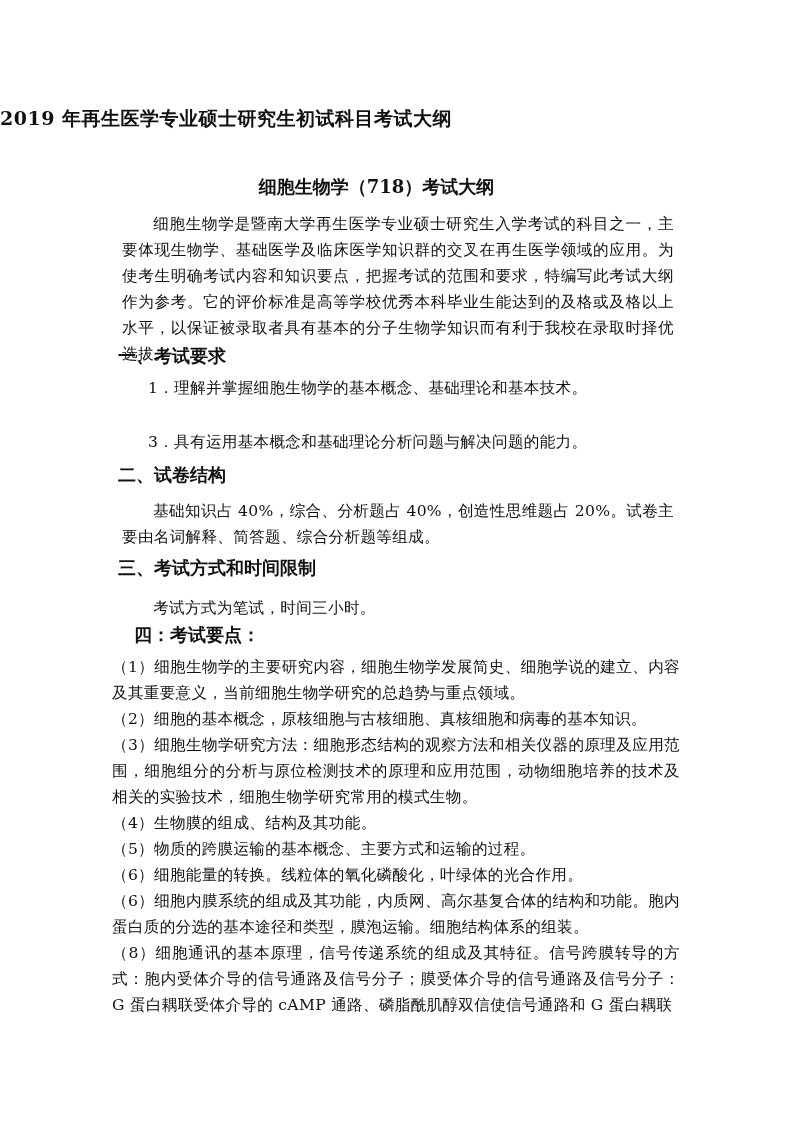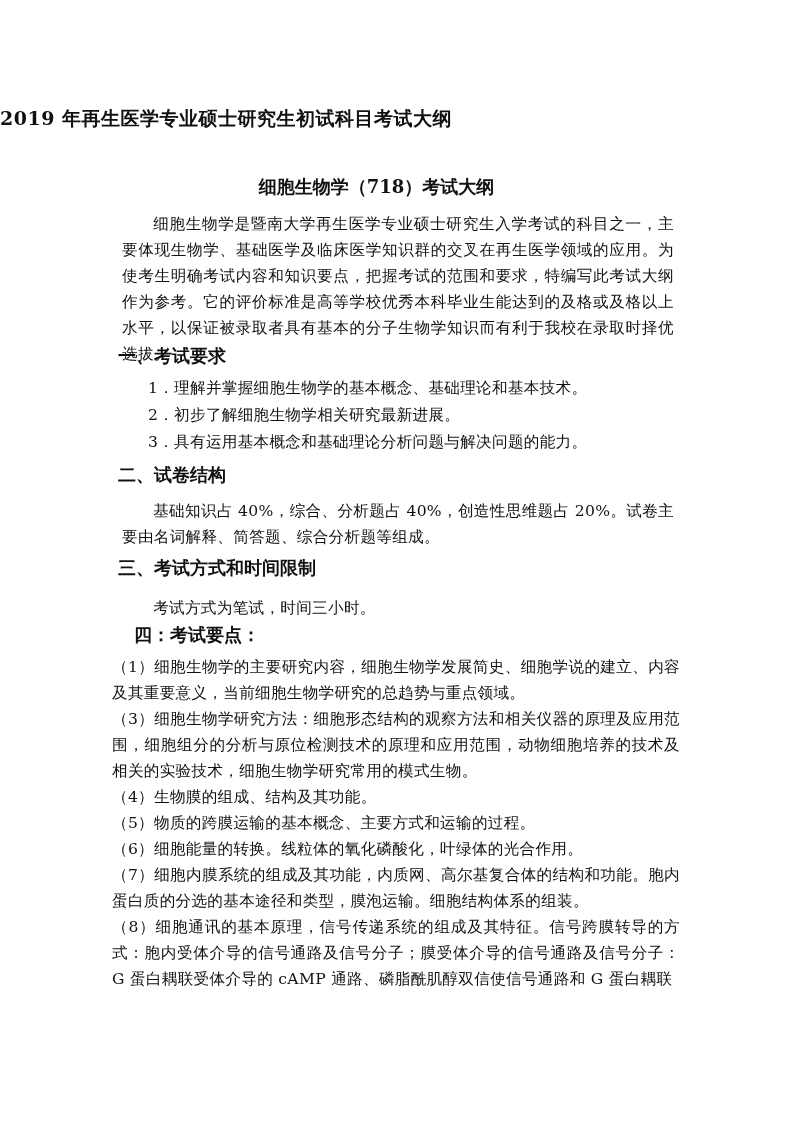--- a/index.html
+++ b/index.html
@@ -29,7 +29,6 @@
 
   <h2 class="h" style="top:344px;">一、考试要求</h2>
   <p class="li" style="top:375px;">1．理解并掌握细胞生物学的基本概念、基础理论和基本技术。</p>
-  <p class="li" style="top:402px;">2．初步了解细胞生物学相关研究最新进展。</p>
   <p class="li" style="top:429px;">3．具有运用基本概念和基础理论分析问题与解决问题的能力。</p>
 
   <h2 class="h" style="top:463px;">二、试卷结构</h2>

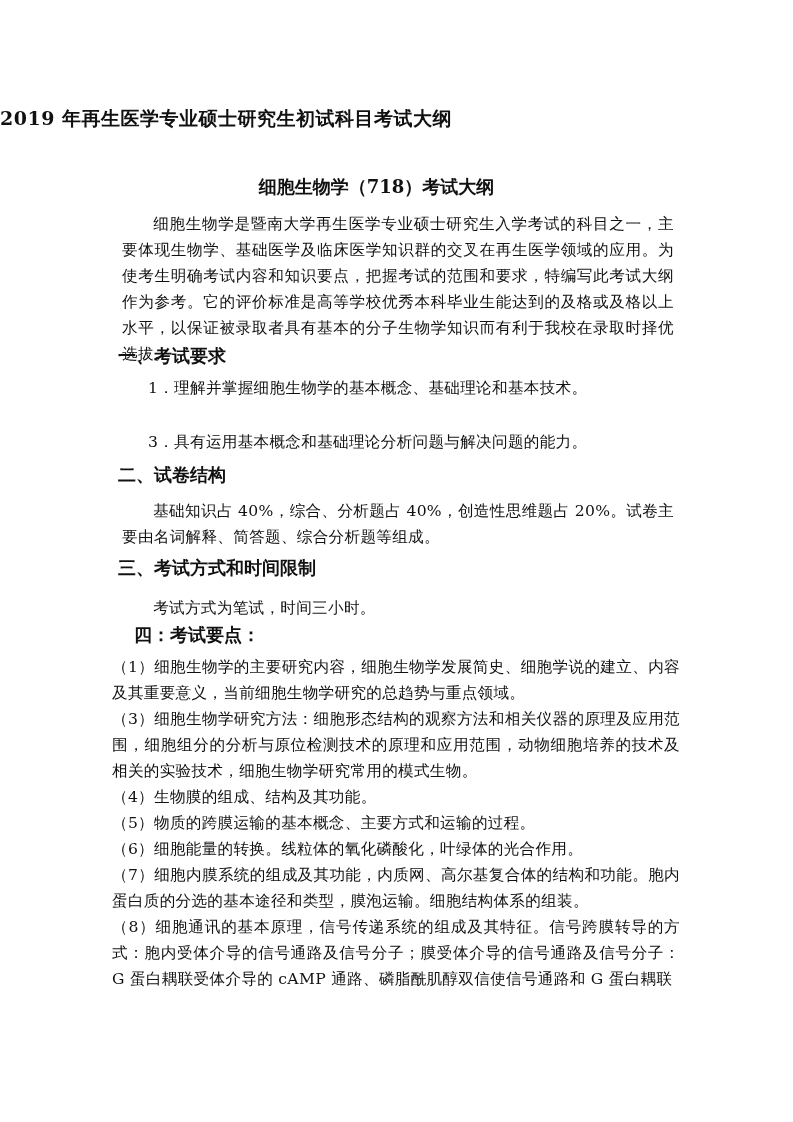--- a/index.html
+++ b/index.html
@@ -44,6 +44,7 @@
   <h2 class="h" style="top:623px;margin-left:16px;">四：考试要点：</h2>
   <div class="content" style="top:654px; left:112px; width:568px;">
     <p class="item">（1）细胞生物学的主要研究内容，细胞生物学发展简史、细胞学说的建立、内容及其重要意义，当前细胞生物学研究的总趋势与重点领域。</p>
+    <p class="item">（2）细胞的基本概念，原核细胞与古核细胞、真核细胞和病毒的基本知识。</p>
     <p class="item">（3）细胞生物学研究方法：细胞形态结构的观察方法和相关仪器的原理及应用范围，细胞组分的分析与原位检测技术的原理和应用范围，动物细胞培养的技术及相关的实验技术，细胞生物学研究常用的模式生物。</p>
     <p class="item">（4）生物膜的组成、结构及其功能。</p>
     <p class="item">（5）物质的跨膜运输的基本概念、主要方式和运输的过程。</p>

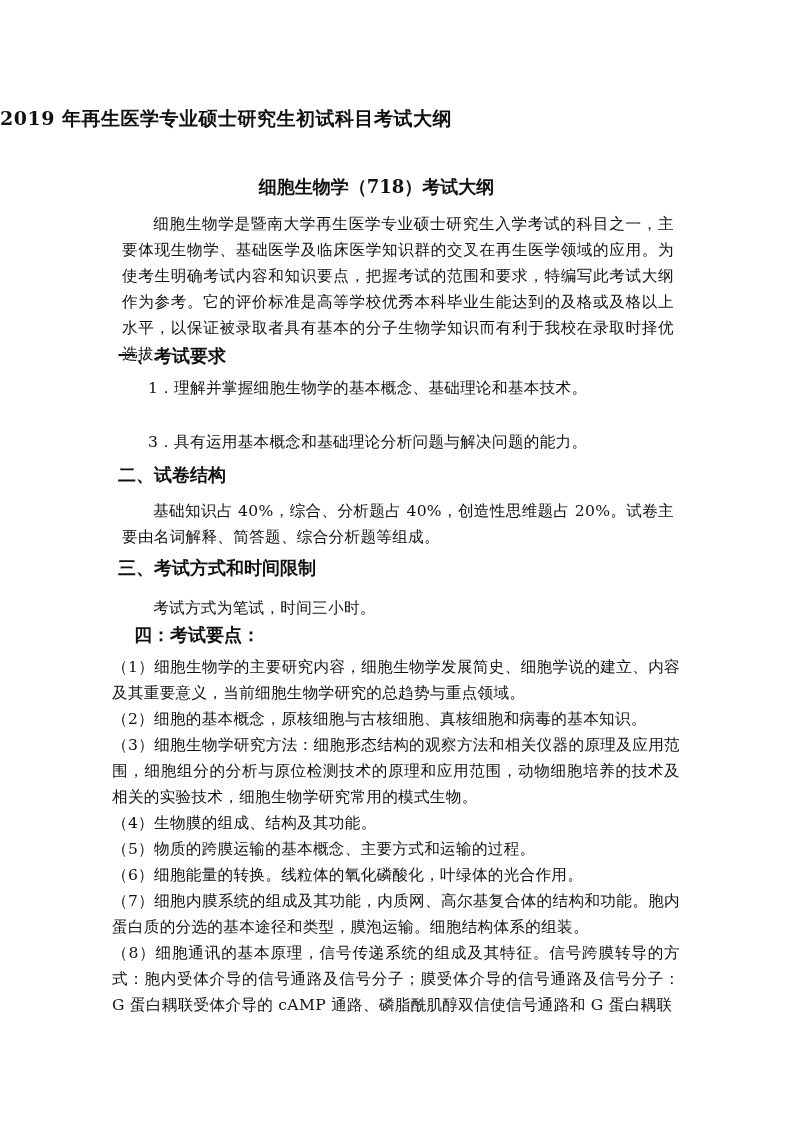--- a/index.html
+++ b/index.html
@@ -49,7 +49,7 @@
     <p class="item">（4）生物膜的组成、结构及其功能。</p>
     <p class="item">（5）物质的跨膜运输的基本概念、主要方式和运输的过程。</p>
     <p class="item">（6）细胞能量的转换。线粒体的氧化磷酸化，叶绿体的光合作用。</p>
-    <p class="item">（7）细胞内膜系统的组成及其功能，内质网、高尔基复合体的结构和功能。胞内蛋白质的分选的基本途径和类型，膜泡运输。细胞结构体系的组装。</p>
+    <p class="item">（6）细胞内膜系统的组成及其功能，内质网、高尔基复合体的结构和功能。胞内蛋白质的分选的基本途径和类型，膜泡运输。细胞结构体系的组装。</p>
     <p class="item">（8）细胞通讯的基本原理，信号传递系统的组成及其特征。信号跨膜转导的方式：胞内受体介导的信号通路及信号分子；膜受体介导的信号通路及信号分子：G 蛋白耦联受体介导的 cAMP 通路、磷脂酰肌醇双信使信号通路和 G 蛋白耦联</p>
   </div>
 </div>

